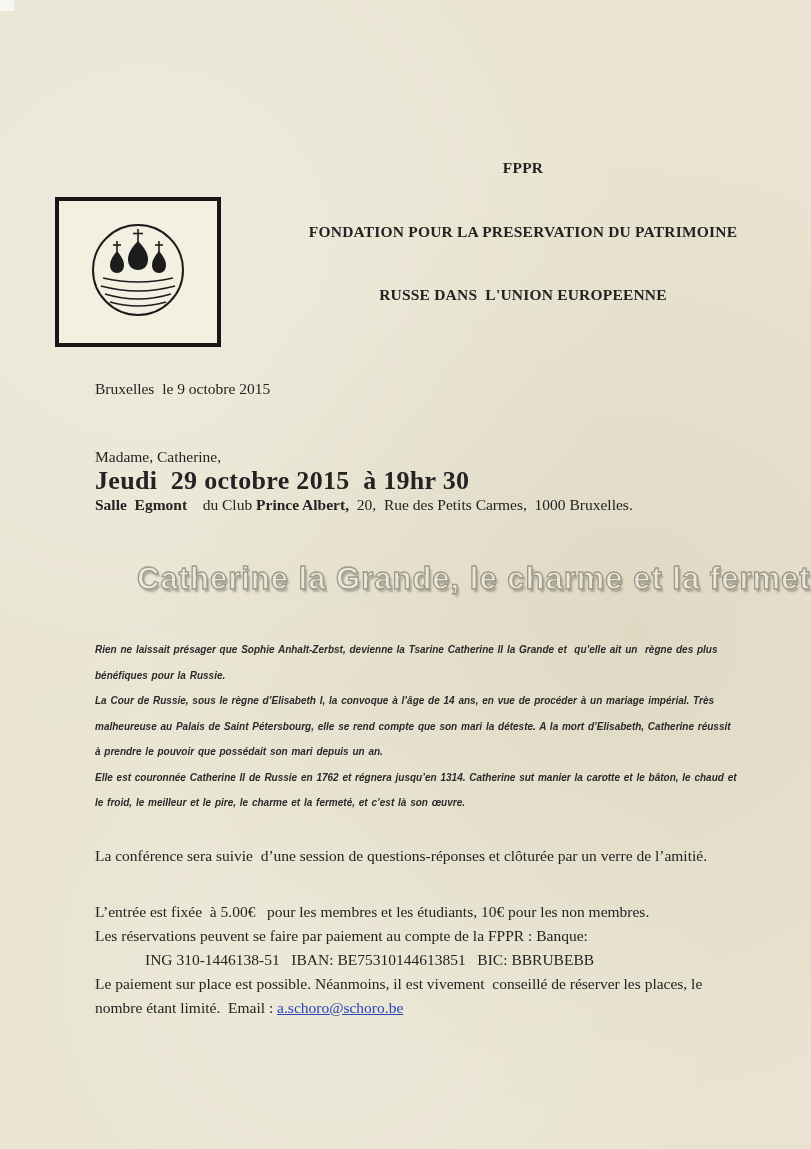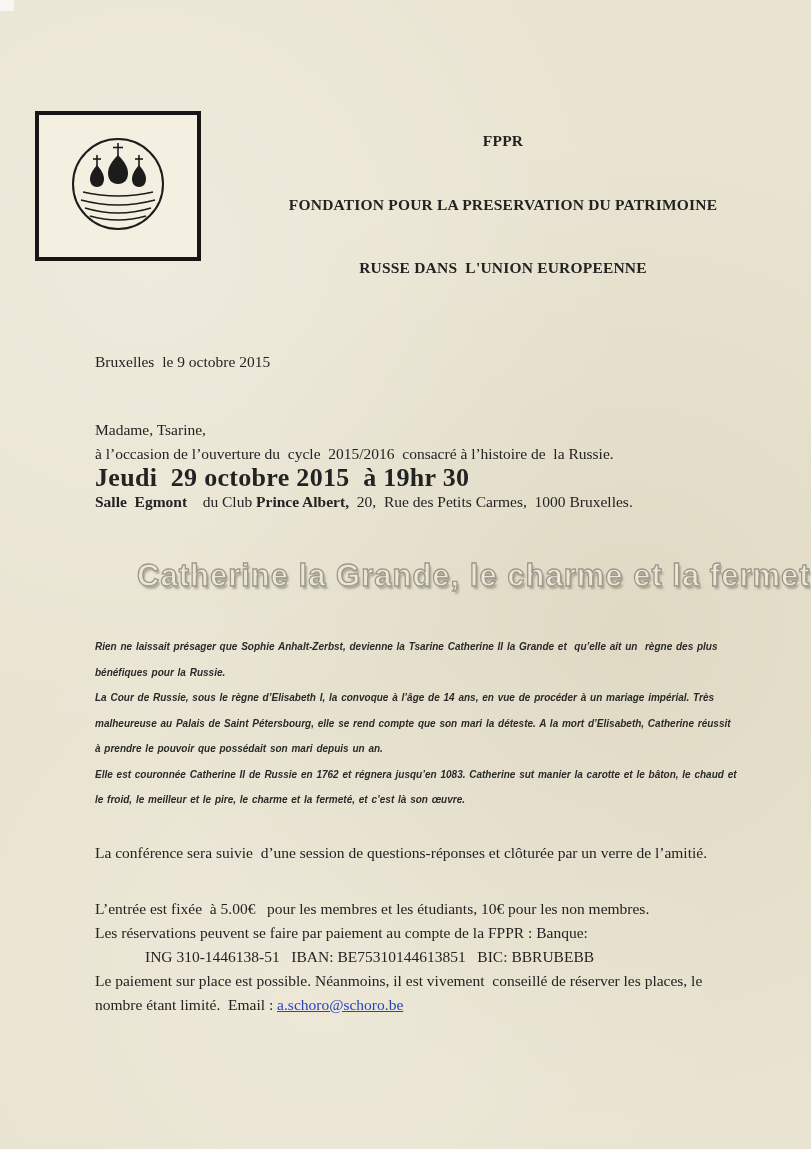--- a/index.html
+++ b/index.html
@@ -22,7 +22,7 @@
   .corner-artifact { position:absolute; top:0; left:0; width:14px; height:11px; background:#f7f6f2; }
 
   
-  .header-row { display:flex; align-items:center; padding:52px 0 0 35px; }
+  .header-row { display:flex; align-items:flex-end; padding:79px 0 0 35px;margin-left:20px; }
   .logo-box {
     width:158px; height:142px;
     border:4px solid #161616;

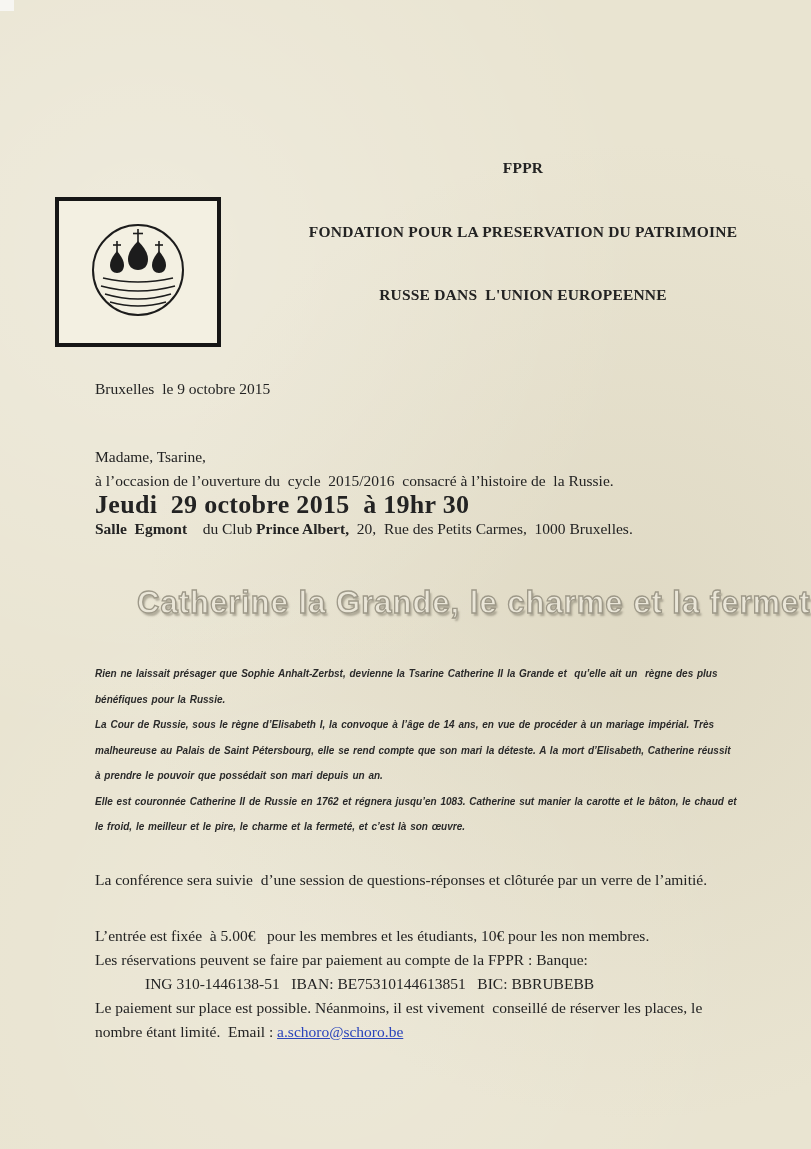--- a/index.html
+++ b/index.html
@@ -114,7 +114,7 @@
   <div class="content">
     <p class="dateline">Bruxelles  le 9 octobre 2015</p>
 
-    <p class="salutation">Madame, Tsarine,</p>
+    <p class="salutation">Madame, Catherine,</p>
 
     <p>à l’occasion de l’ouverture du  cycle  2015/2016  consacré à l’histoire de  la Russie.</p>
 

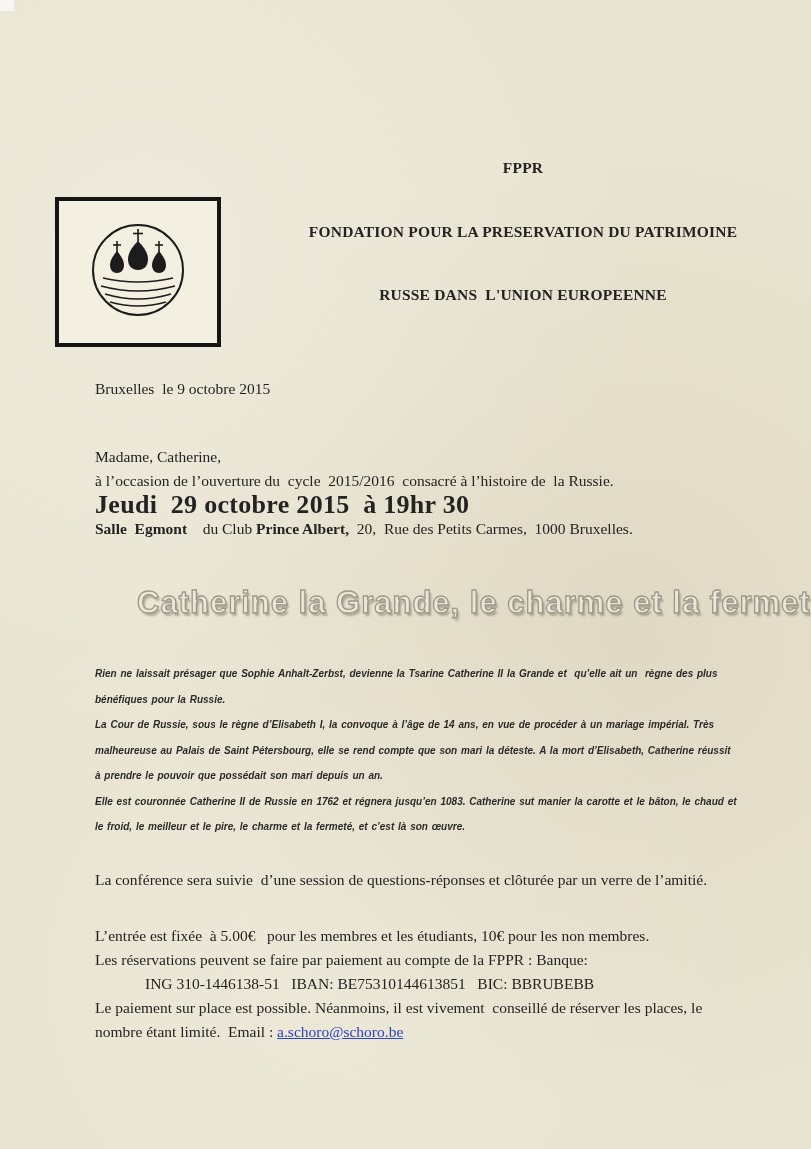--- a/index.html
+++ b/index.html
@@ -116,7 +116,6 @@
 
     <p class="salutation">Madame, Catherine,</p>
 
-    <p>à l’occasion de l’ouverture du  cycle  2015/2016  consacré à l’histoire de  la Russie.</p>
 
     <p class="event-line">Jeudi  29 octobre 2015  à 19hr 30</p>
 

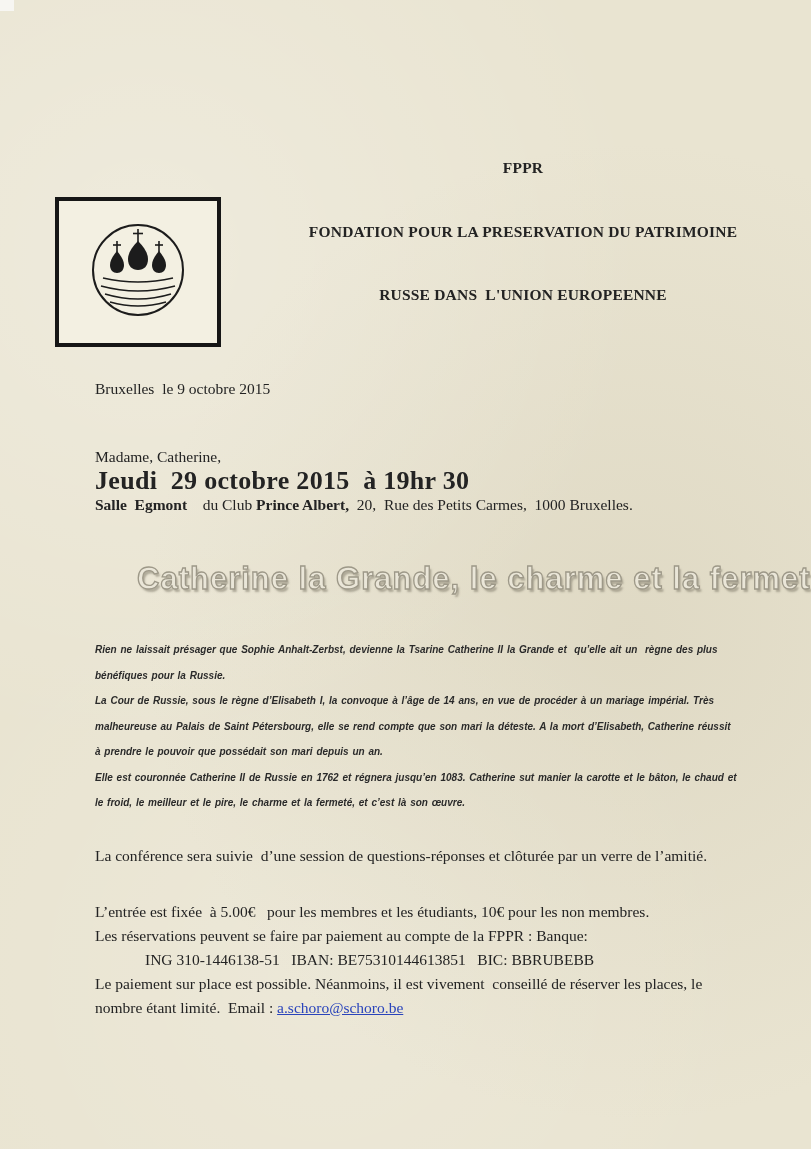--- a/index.html
+++ b/index.html
@@ -126,7 +126,7 @@
     <div class="lead-block">
       <p>Rien ne laissait présager que Sophie Anhalt-Zerbst, devienne la Tsarine Catherine II la Grande et  qu’elle ait un  règne des plus bénéfiques pour la Russie.</p>
       <p>La Cour de Russie, sous le règne d’Elisabeth I, la convoque à l’âge de 14 ans, en vue de procéder à un mariage impérial. Très malheureuse au Palais de Saint Pétersbourg, elle se rend compte que son mari la déteste. A la mort d’Elisabeth, Catherine réussit à prendre le pouvoir que possédait son mari depuis un an.</p>
-      <p>Elle est couronnée Catherine II de Russie en 1762 et régnera jusqu’en 1083. Catherine sut manier la carotte et le bâton, le chaud et le froid, le meilleur et le pire, le charme et la fermeté, et c’est là son œuvre.</p>
+      <p>Elle est couronnée Catherine II de Russie en 1762 et régnera jusqu’en 1314. Catherine sut manier la carotte et le bâton, le chaud et le froid, le meilleur et le pire, le charme et la fermeté, et c’est là son œuvre.</p>
     </div>
 
     <p class="session">La conférence sera suivie  d’une session de questions-réponses et clôturée par un verre de l’amitié.</p>

